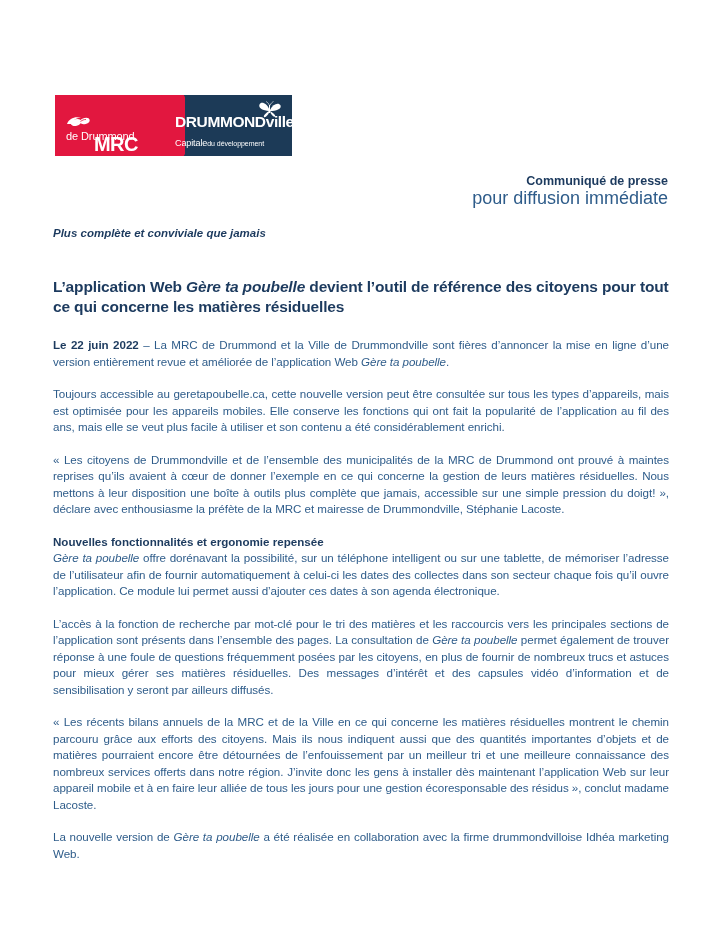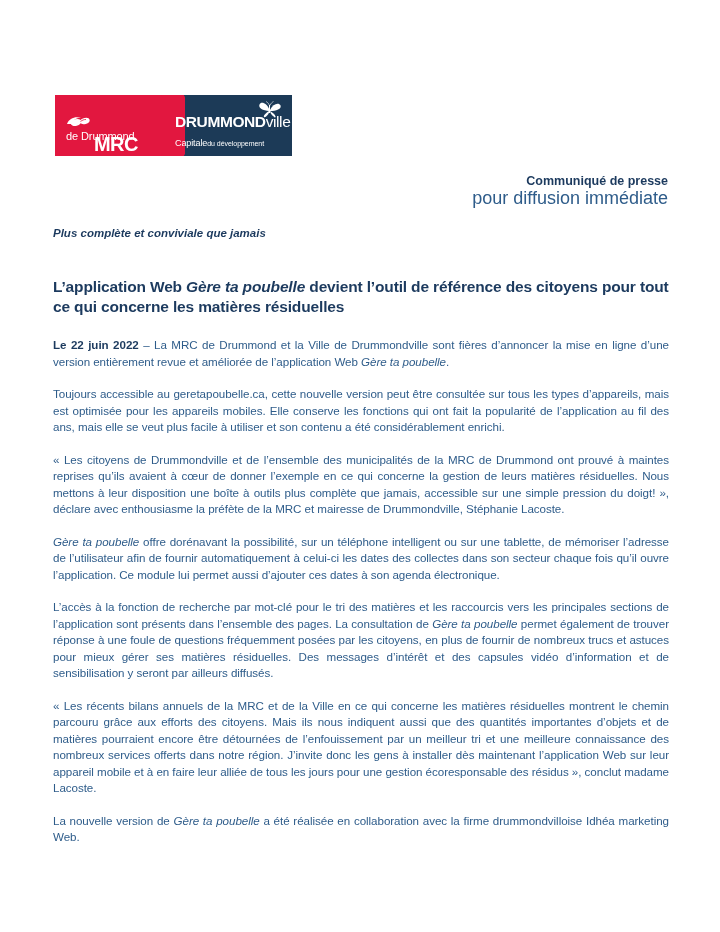--- a/index.html
+++ b/index.html
@@ -115,7 +115,7 @@
     white-space: nowrap;
   }
   .dv-text .light {
-    font-weight: normal;
+    font-weight: bold;
     text-align: right;
   }
   .dv-sub {

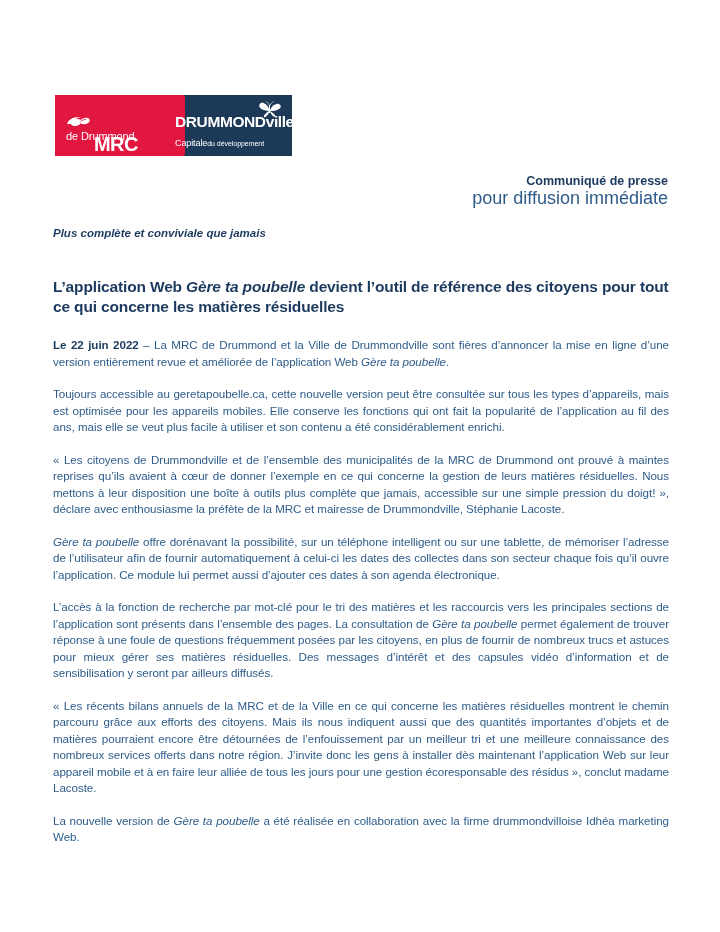--- a/index.html
+++ b/index.html
@@ -280,6 +280,7 @@
 
     <div class="gap-md"></div>
 
+    <p class="subhead">Nouvelles fonctionnalités et ergonomie repensée</p>
 
     <p class="body"><em>Gère ta poubelle</em><span> offre dorénavant la possibilité, sur un téléphone intelligent ou sur une tablette, de mémoriser l’adresse de l’utilisateur afin de fournir automatiquement à celui-ci les dates des collectes dans son secteur chaque fois qu’il ouvre l’application. Ce module lui permet aussi d’ajouter ces dates à son agenda électronique.</span></p>
 

